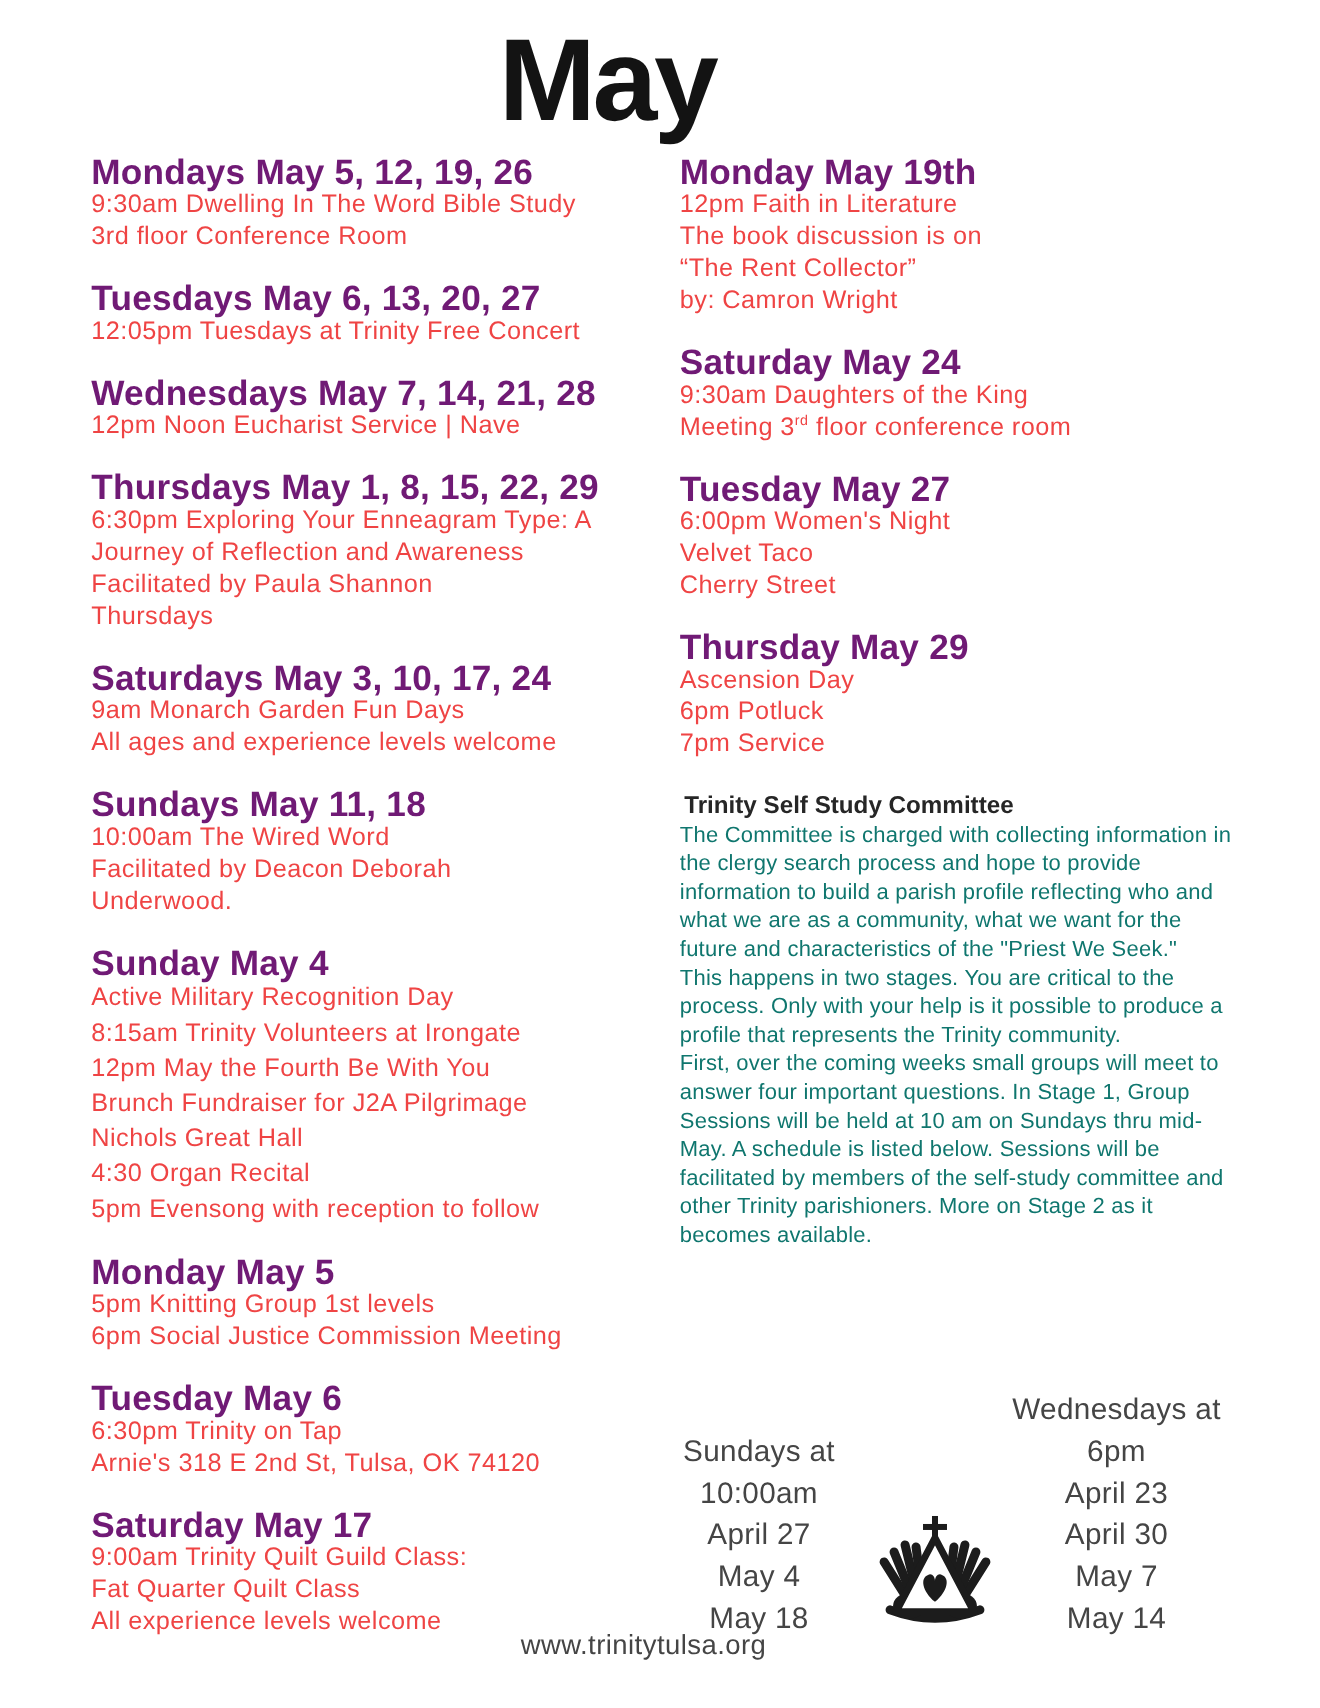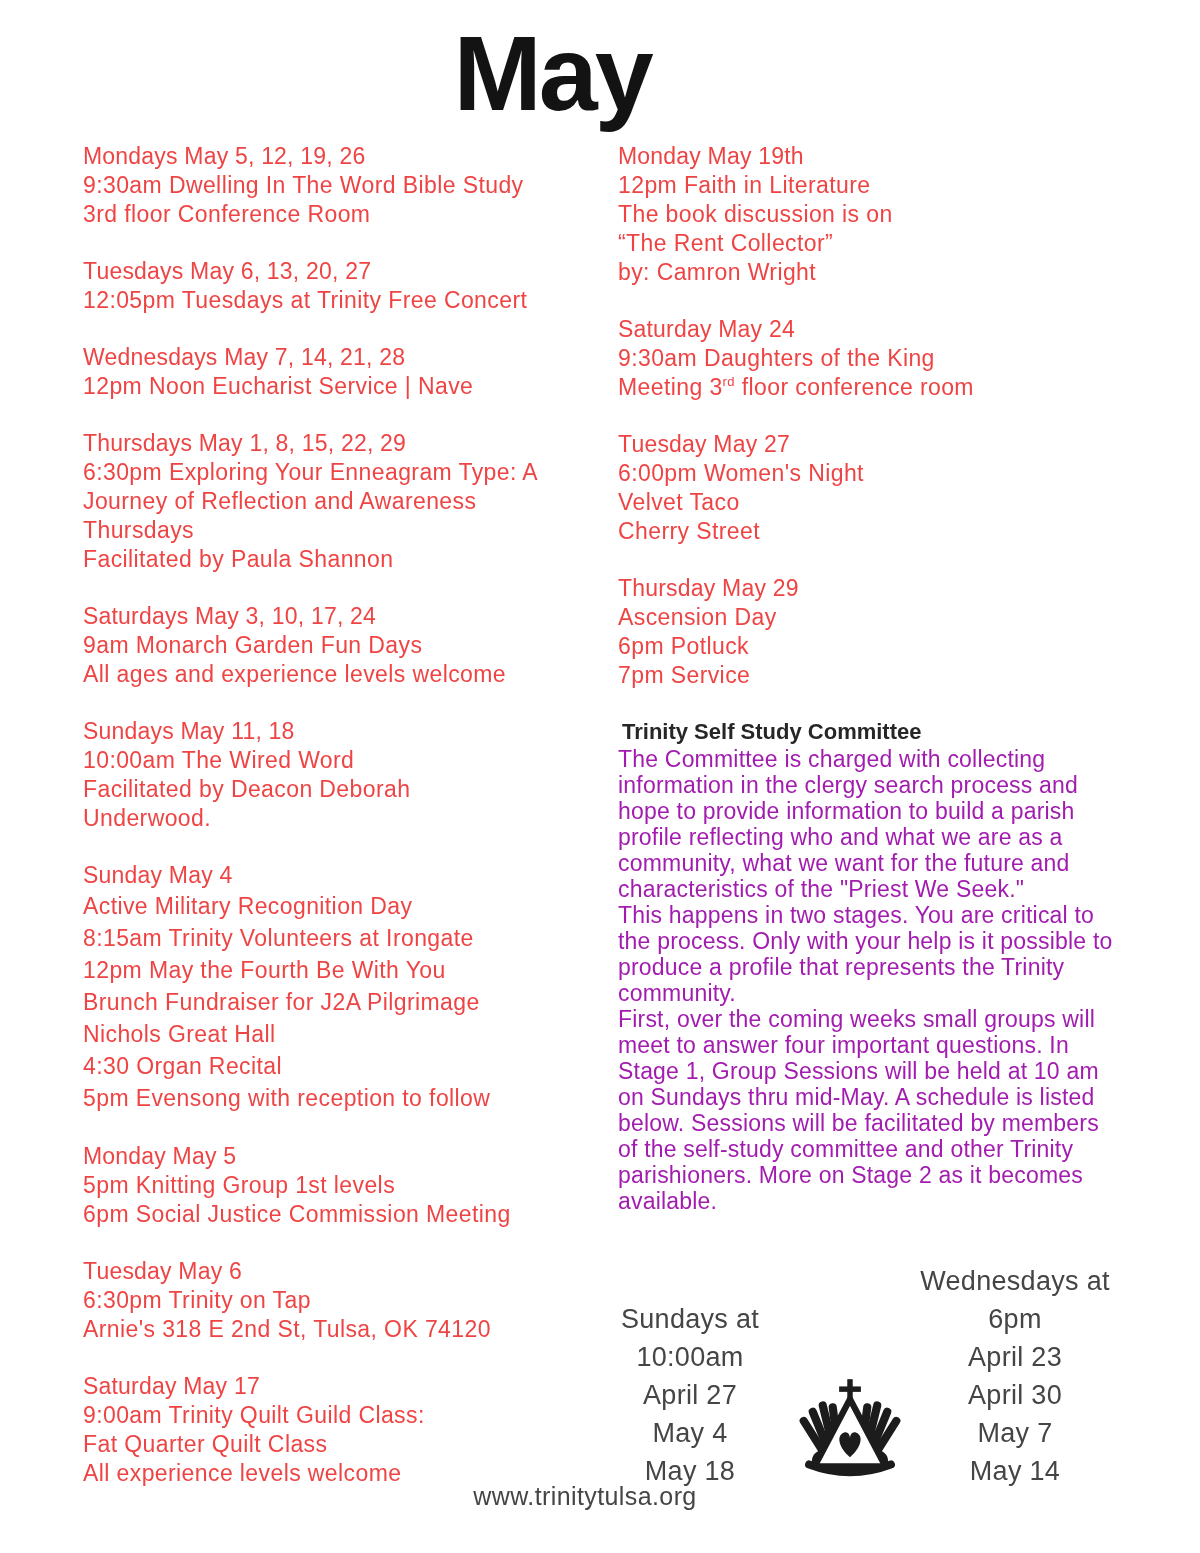--- a/index.html
+++ b/index.html
@@ -32,10 +32,10 @@
   .col-right { left: 618px; width: 505px; }
   .evt { margin-bottom: 28px; }
   .evt-h {
-    font-weight: normal;
-    font-size: 23px;
+    font-weight: bold;
+    font-size: 32px;
     line-height: 29px;
-    color: #ef4444;
+    color: #701a75;
     letter-spacing: 0.2px;
   }
   .evt-l {

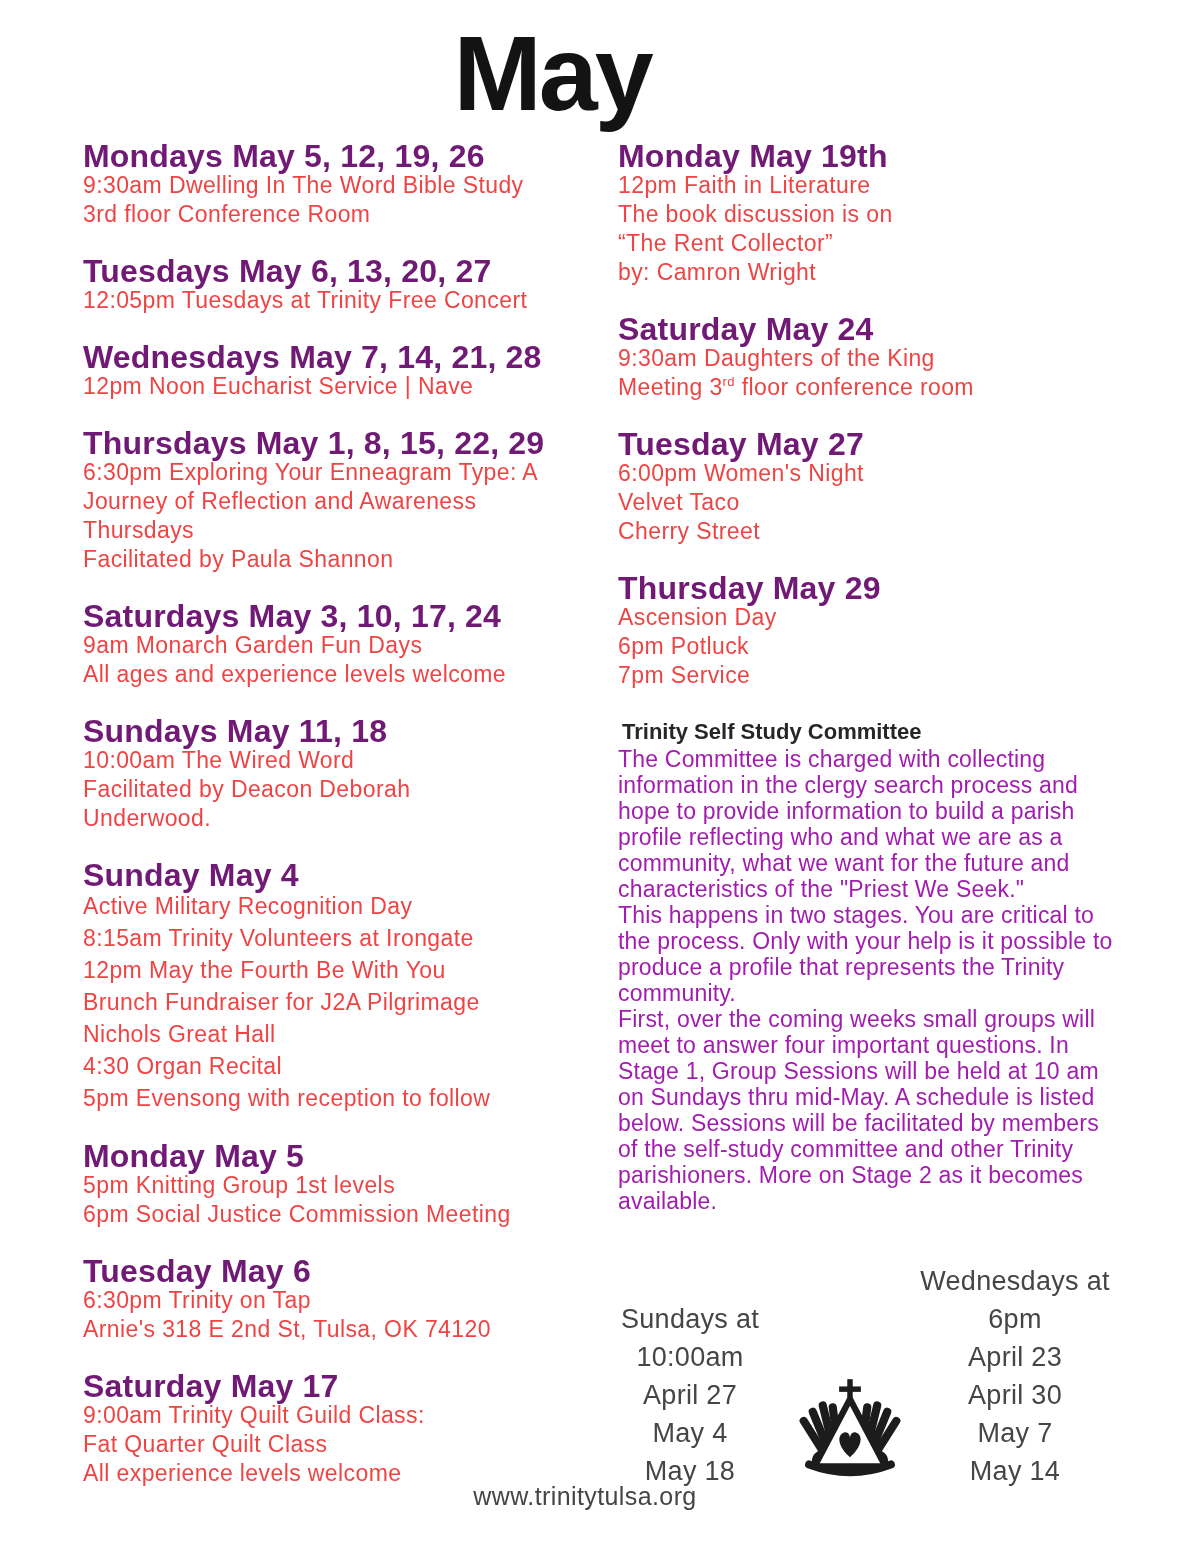--- a/index.html
+++ b/index.html
@@ -119,8 +119,8 @@
       <div class="evt-h">Thursdays May 1, 8, 15, 22, 29</div>
       <div class="evt-l">6:30pm Exploring Your Enneagram Type: A</div>
       <div class="evt-l">Journey of Reflection and Awareness</div>
+      <div class="evt-l">Facilitated by Paula Shannon</div>
       <div class="evt-l">Thursdays</div>
-      <div class="evt-l">Facilitated by Paula Shannon</div>
     </section>
 
     <section class="evt">

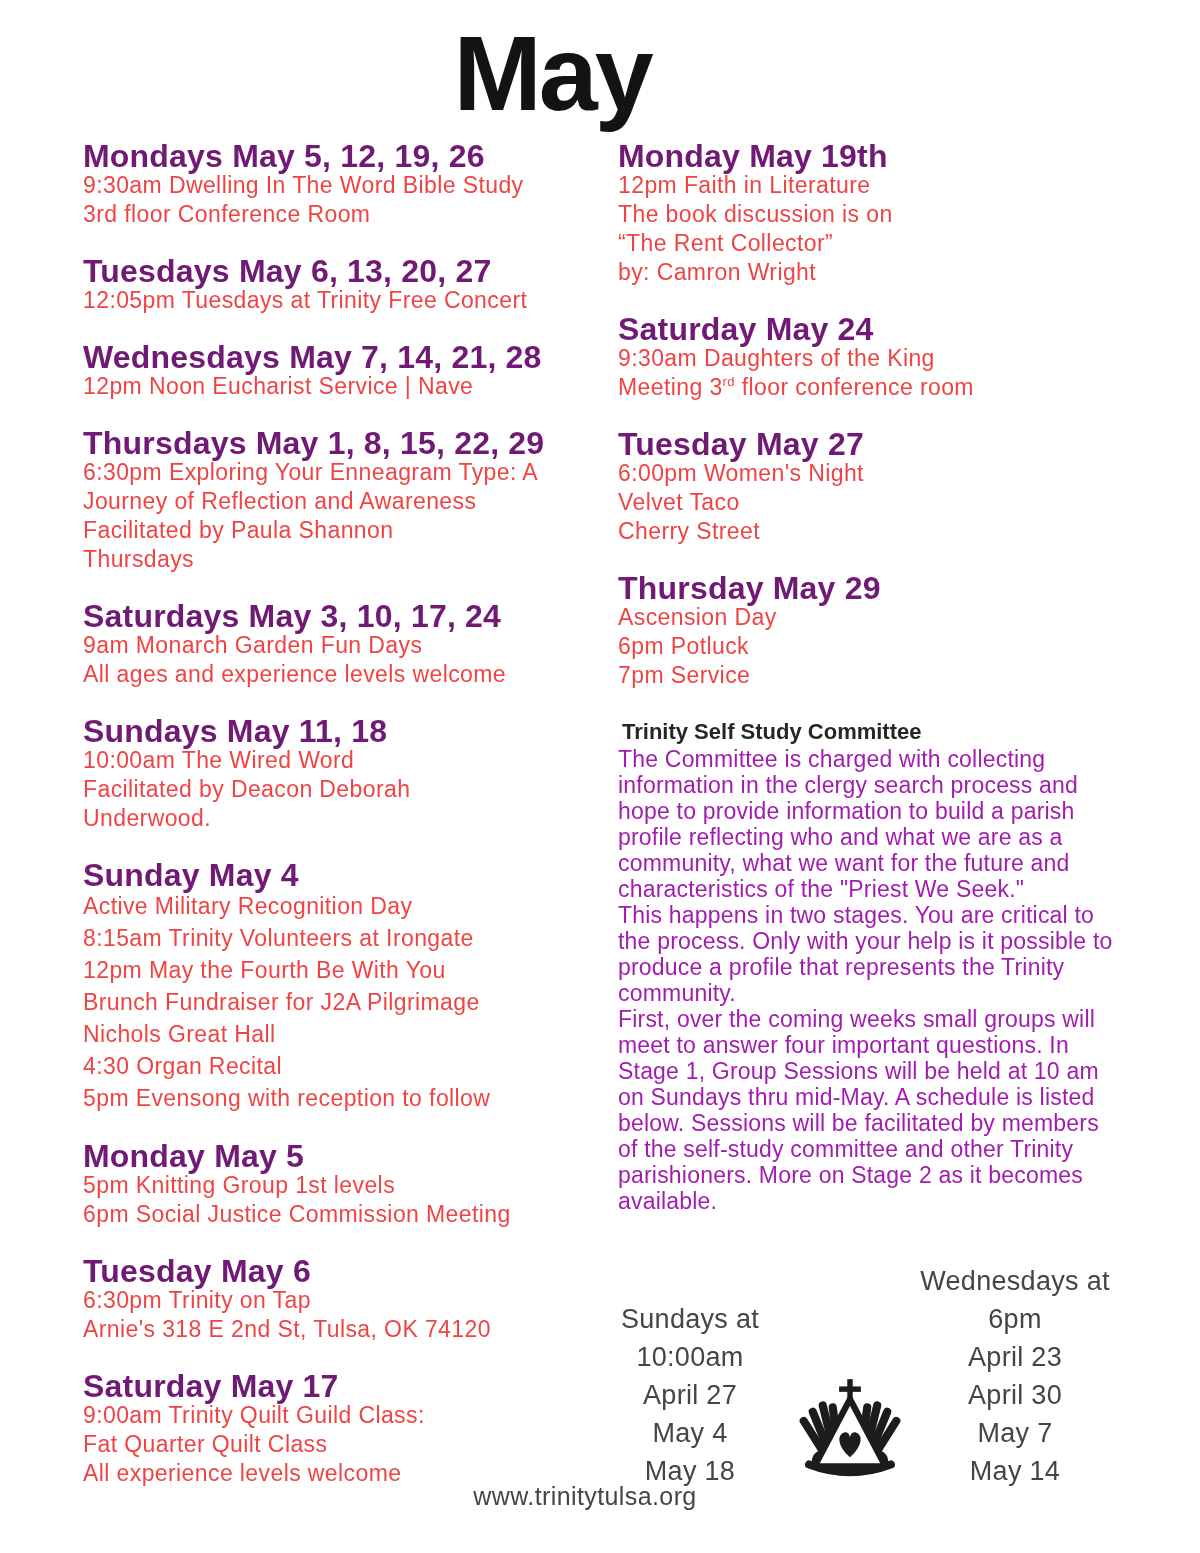--- a/index.html
+++ b/index.html
@@ -56,9 +56,9 @@
   }
   .committee-p {
     margin: 0;
-    font-size: 23px;
+    font-size: 20px;
     line-height: 26px;
-    color: #a21caf;
+    color: #0f766e;
     letter-spacing: 0.2px;
   }
   .schedules {

